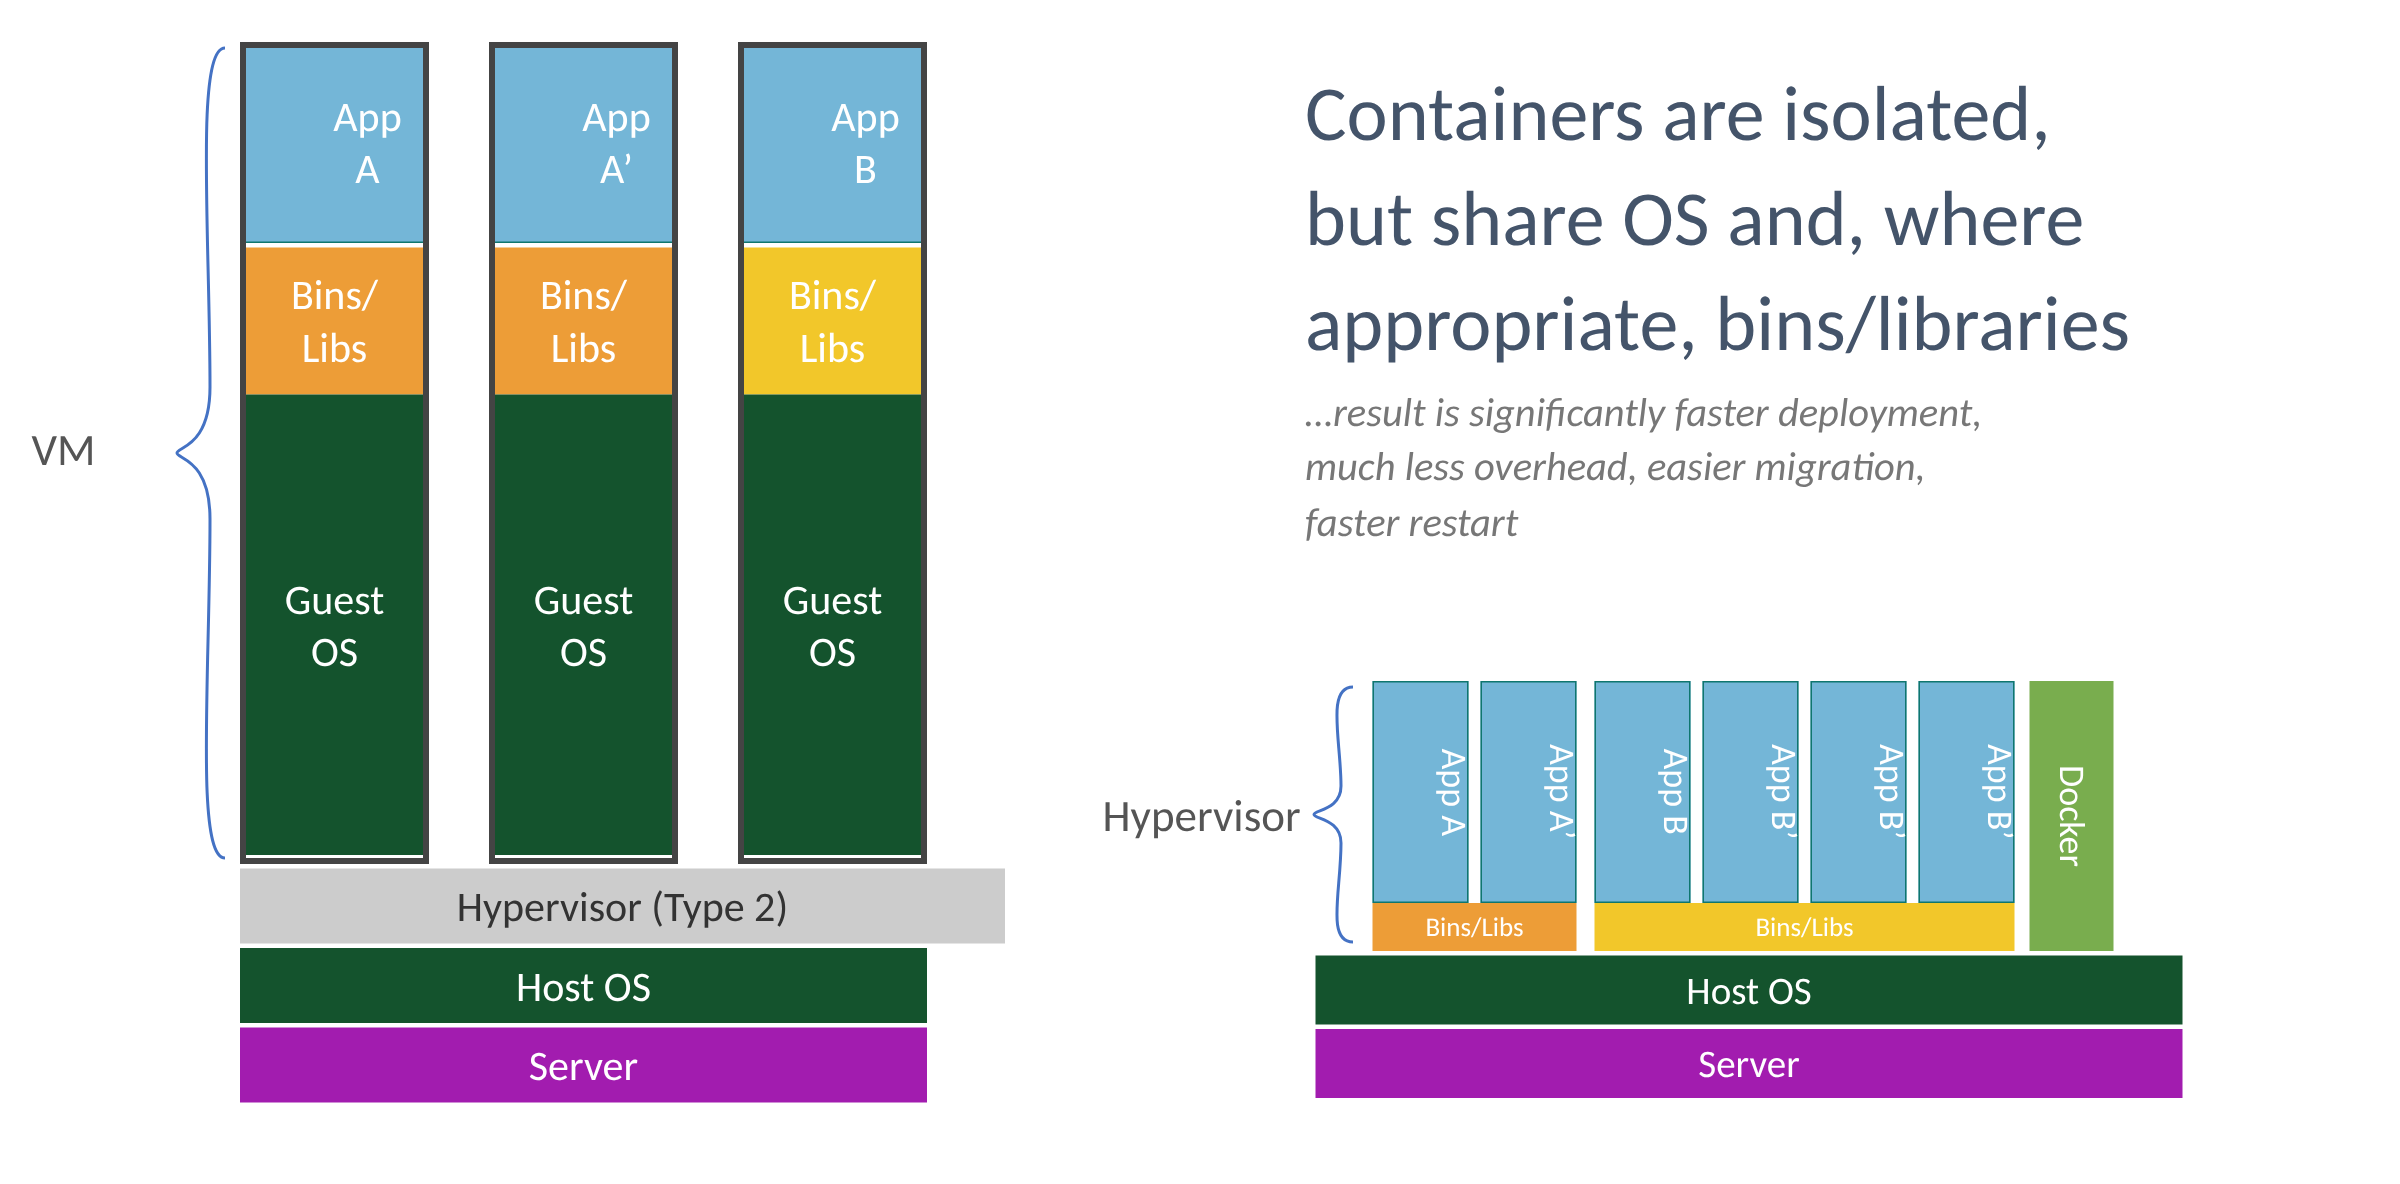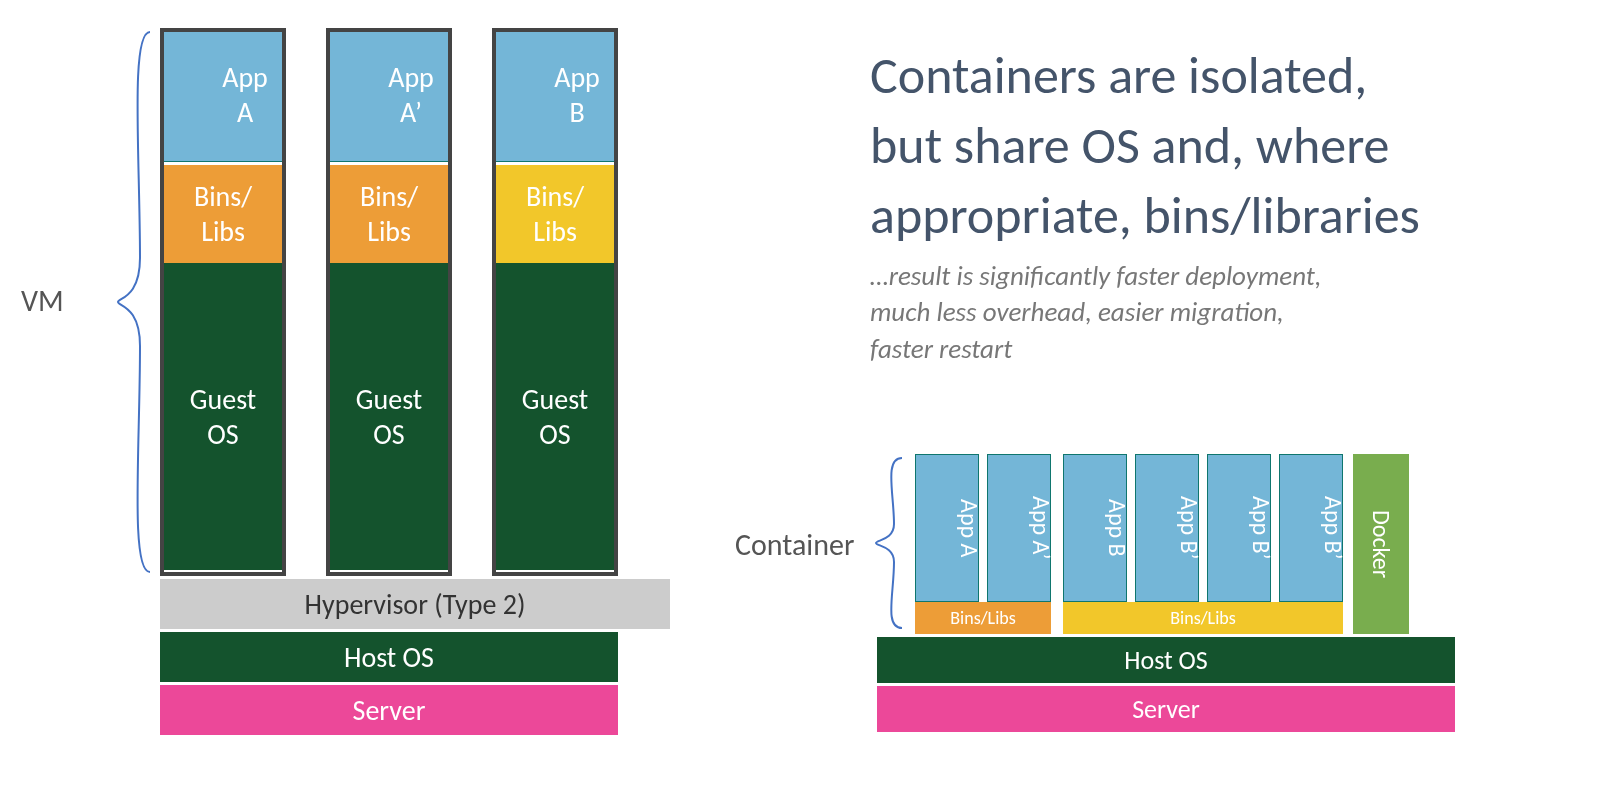--- a/index.html
+++ b/index.html
@@ -64,7 +64,7 @@
 much less overhead, easier migration,
 faster restart</div>
 
-  <div class="label" style="left:720px;top:526px;">Container</div>
+  <div class="label" style="left:720px;top:526px;">Hypervisor</div>
   <svg class="brace" style="left:870px;top:454px;" width="40" height="178">
     <path d="M32,4 C14,4 24,40 24,70 C24,86 6,86 6,89 C6,92 24,92 24,108 C24,140 14,174 32,174" fill="none" stroke="#4472c4" stroke-width="2"></path>
   </svg>

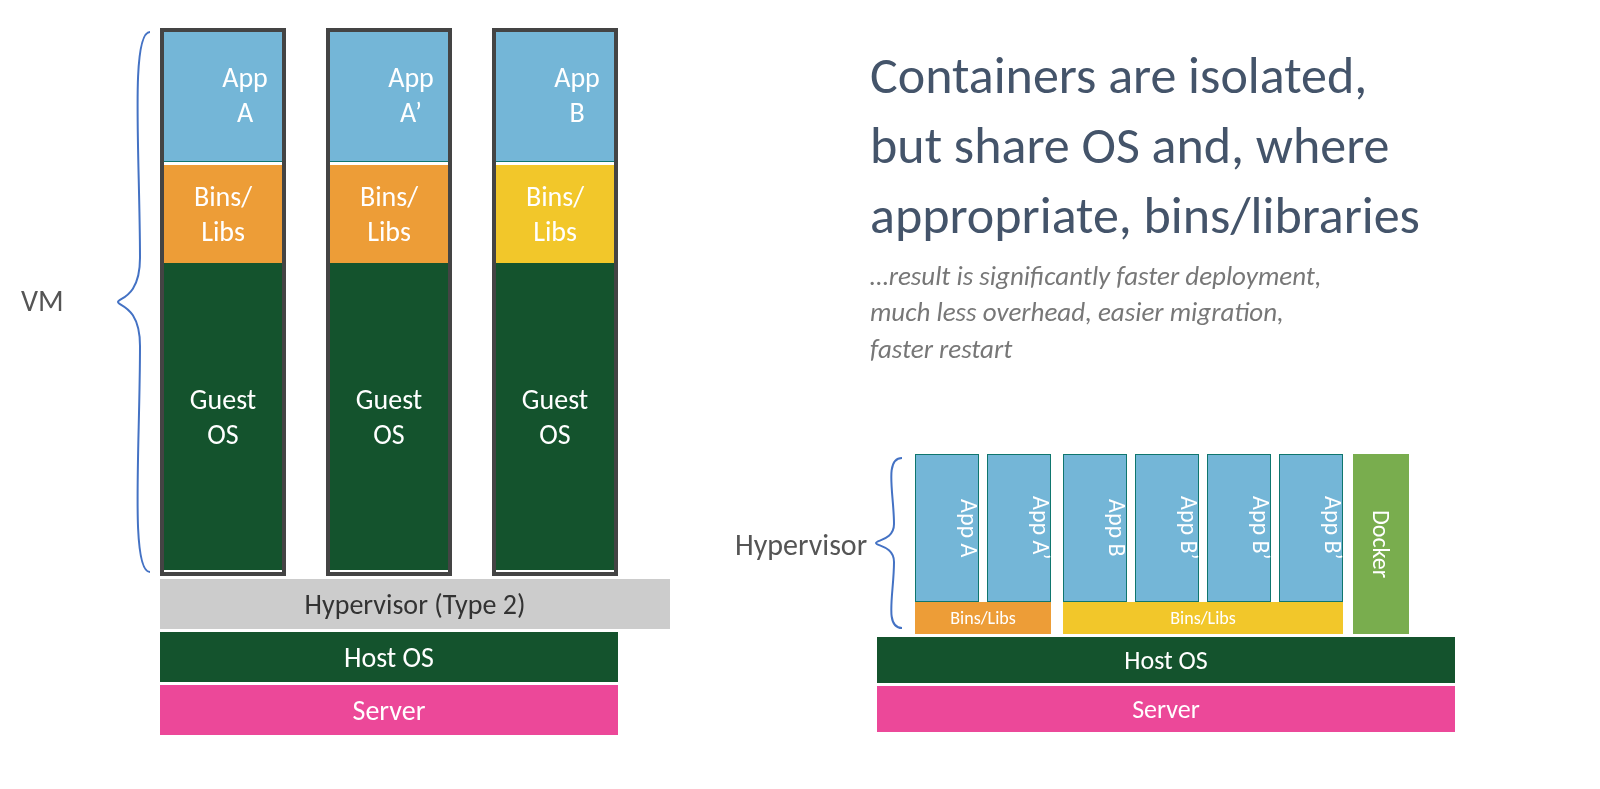--- a/index.html
+++ b/index.html
@@ -11,7 +11,7 @@
   .yellow{background:#f2c72a;}
   .purple{background:#14532d;}
   .gray{background:#cccccc;color:#333;}
-  .dark{background:#ec4899;}
+  .dark{background:#a21caf;}
   .green{background:#79ad4e;}
   .label{position:absolute;font-size:30px;color:#555;margin-left:15px;}
   .headline{position:absolute;font-size:52px;color:#44546a;line-height:1.35;}

